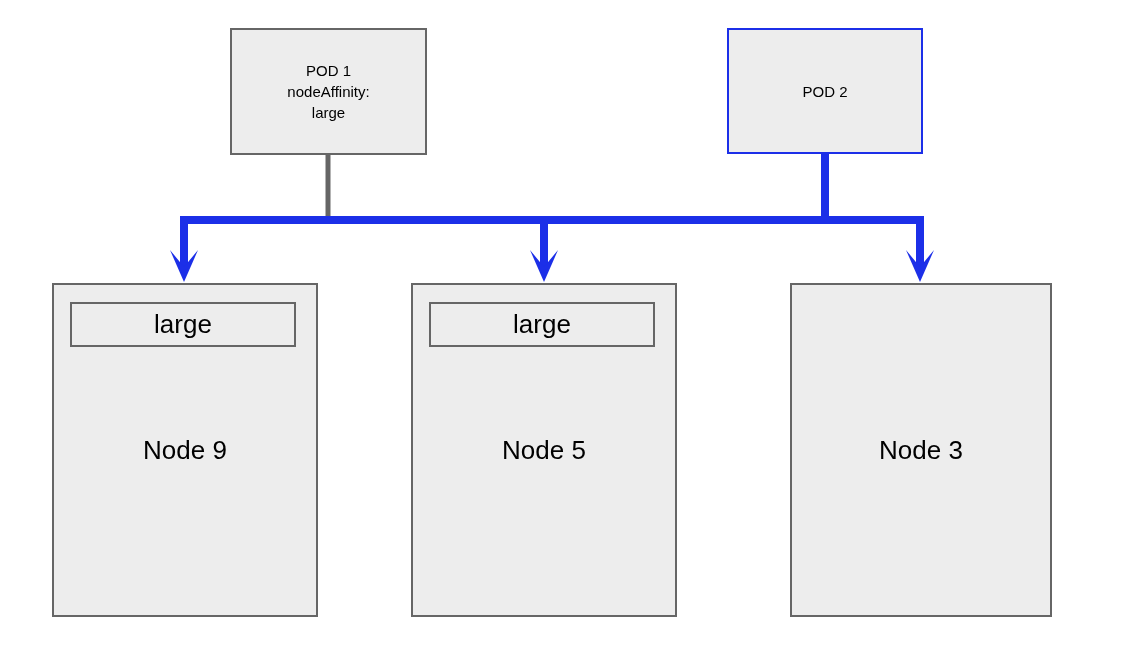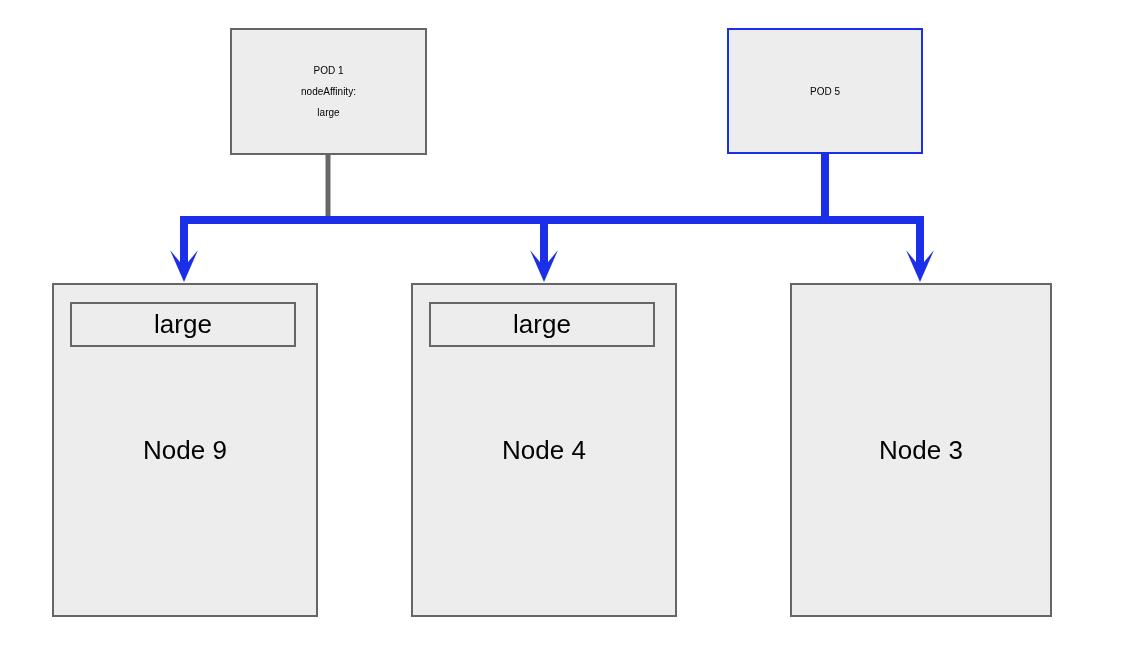--- a/index.html
+++ b/index.html
@@ -33,7 +33,7 @@
   }
 
   .pod {
-    font-size: 10px;
+    font-size: 15px;
     line-height: 21px;
   }
   .pod1 { left: 230px; top: 28px;  width: 197px; height: 127px; }

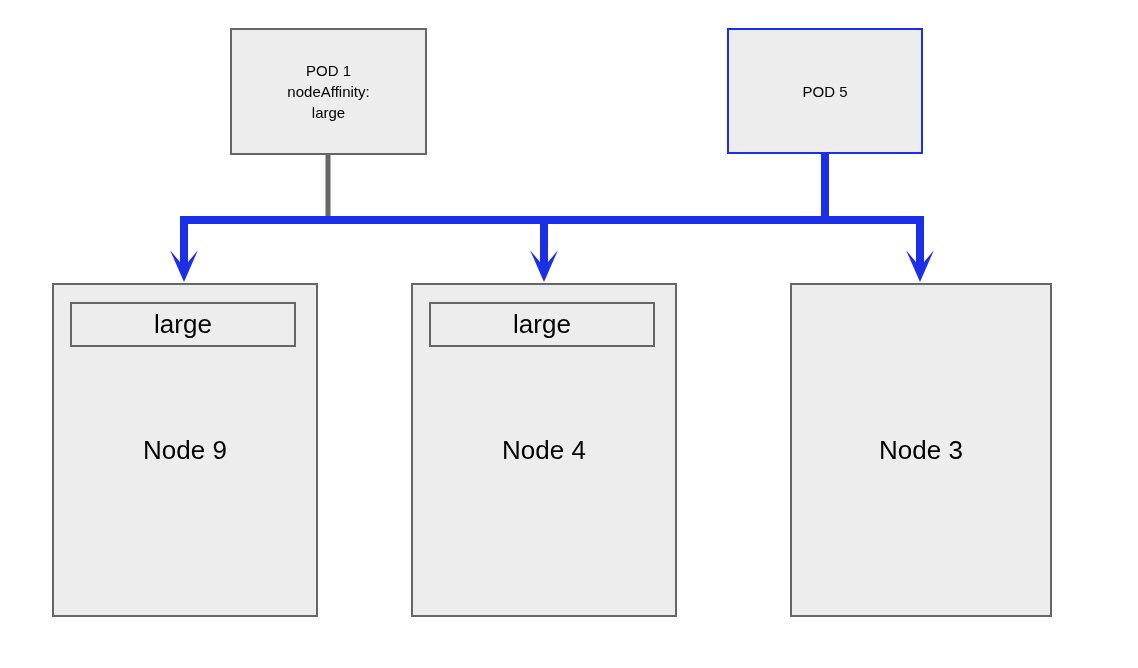--- a/index.html
+++ b/index.html
@@ -84,7 +84,7 @@
   </div>
 
   <div class="box pod pod2">
-    <div>POD 5</div>
+    <div>POD 2</div>
   </div>
 
   <div class="box node node1">

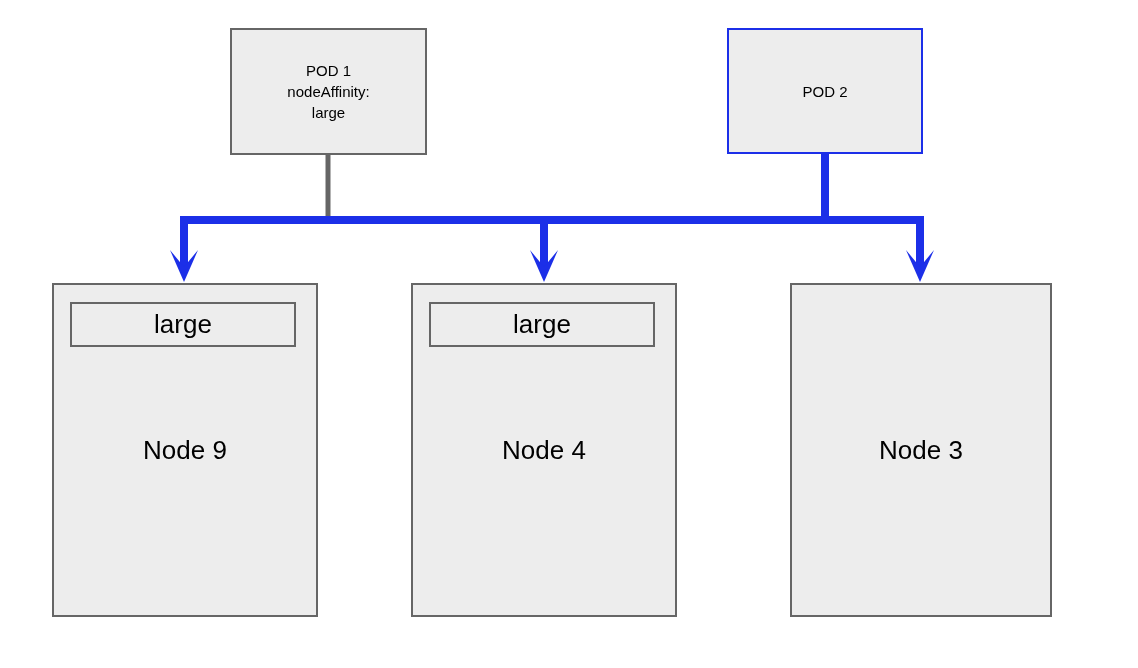--- a/index.html
+++ b/index.html
@@ -98,7 +98,7 @@
     <div class="node-tag">
       <span>large</span>
     </div>
-    <div>Node 4</div>
+    <div>Node 5</div>
   </div>
 
   <div class="box node node3">

